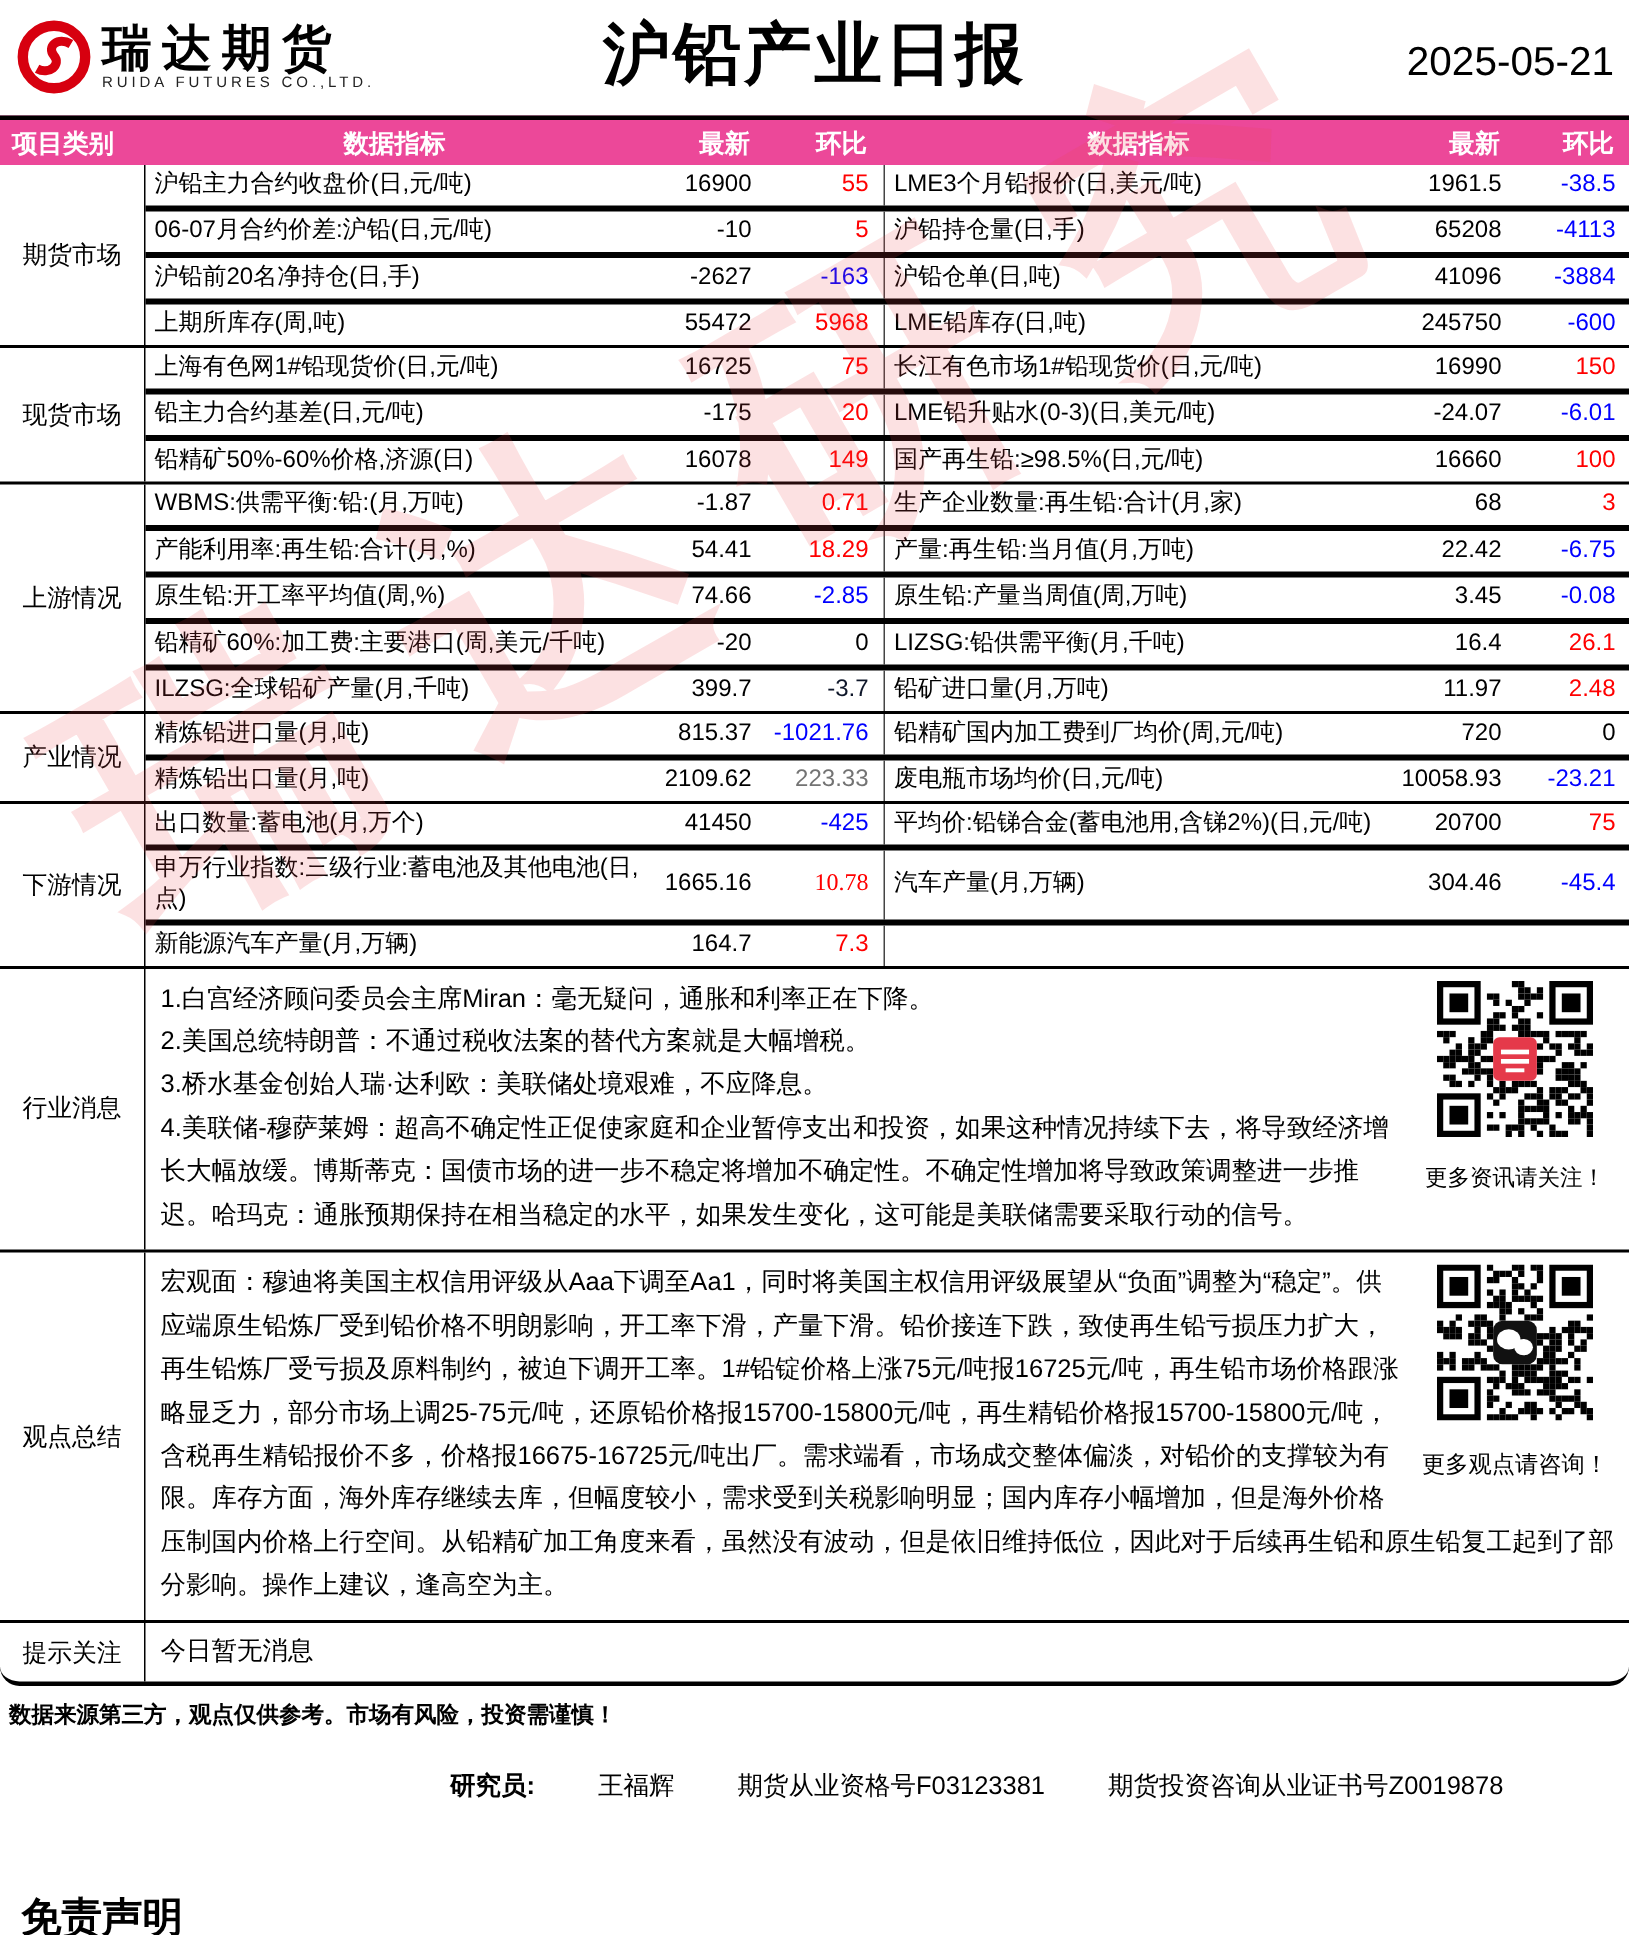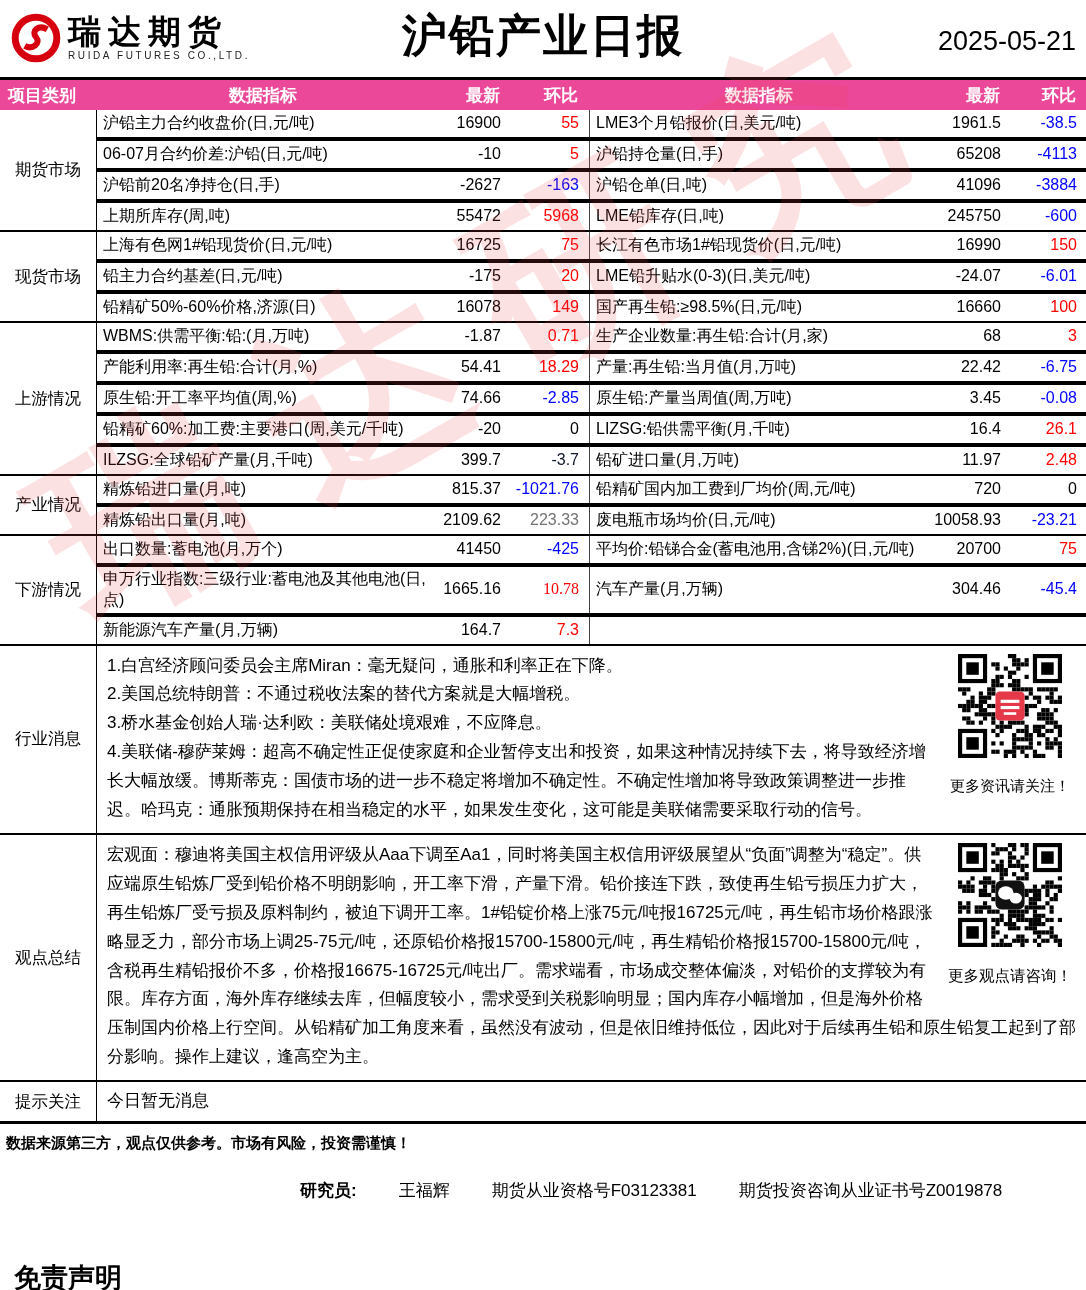--- a/index.html
+++ b/index.html
@@ -44,7 +44,7 @@
   .qrcap{font-size:15px;margin-top:6px;white-space:nowrap;}
   .qrcap.serif{font-family:"DejaVu Serif","Liberation Serif",serif;font-size:15.5px;}
   .notice .blk-content{padding:5px 10px;font-size:17px;}
-  .notice{border-bottom:3px solid #000;}
+  .notice{border-bottom:3px solid #000;border-radius:13px;}
 
   
   .footnote{margin:10px 6px 0 6px;font-size:15px;font-weight:600;}

